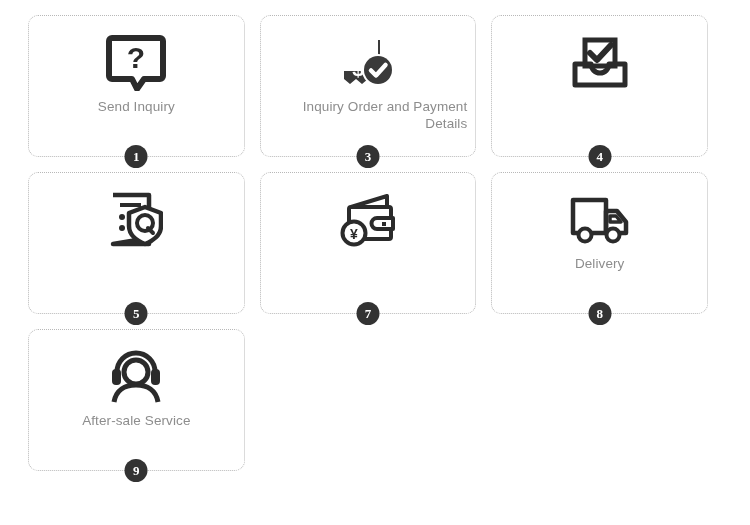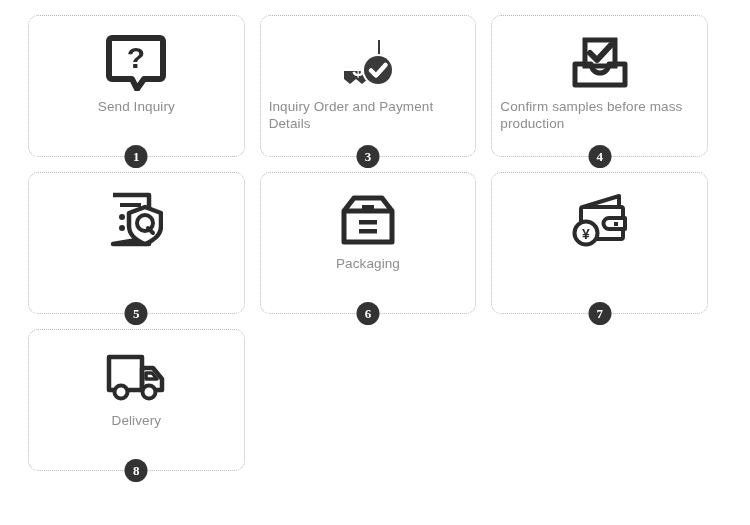--- a/index.html
+++ b/index.html
@@ -56,7 +56,7 @@
     font-size: 13.5px;
     line-height: 17px;
     color: #8d8d8d;
-    text-align: left;
+    text-align: right;
     letter-spacing: 0.1px;
     max-width: 200px;
   }

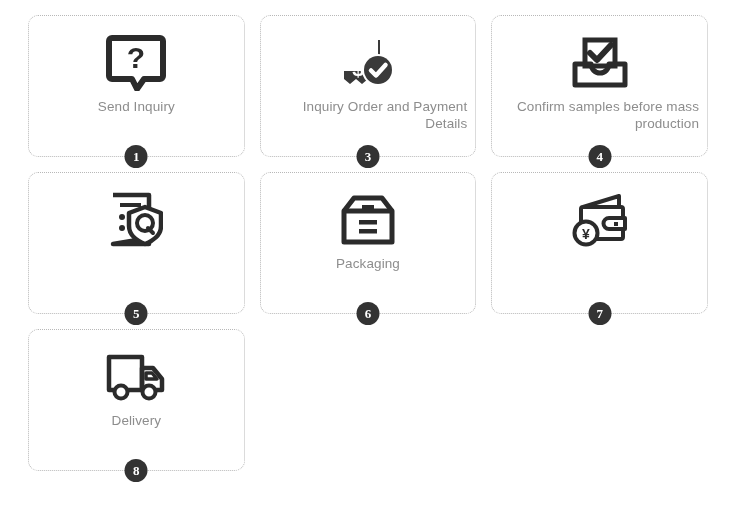--- a/index.html
+++ b/index.html
@@ -119,7 +119,6 @@
         <path d="M4 27 H20 A9 9 0 0 0 38 27 H54 V48 H4 Z" fill="none" stroke="#2b2b2b" stroke-width="5" stroke-linejoin="round"></path>
       </svg>
     </div>
-    <div class="step-label">Confirm samples before mass production</div>
     <div class="step-badge">4</div>
   </div>
 

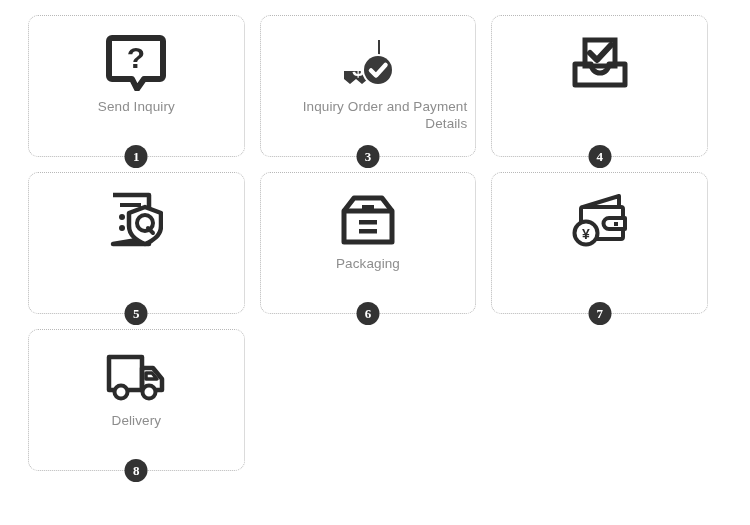--- a/index.html
+++ b/index.html
@@ -139,19 +139,6 @@
     <div class="step-badge">5</div>
   </div>
 
-  <div class="step-card">
-    <div class="step-icon">
-      <svg width="58" height="50" viewBox="0 0 58 50">
-        <path d="M5 16 L15 3 H43 L53 16" fill="none" stroke="#2b2b2b" stroke-width="5" stroke-linejoin="round"></path>
-        <rect x="5" y="16" width="48" height="31" fill="none" stroke="#2b2b2b" stroke-width="5" stroke-linejoin="round"></rect>
-        <rect x="23" y="10" width="12" height="6" fill="#2b2b2b"></rect>
-        <rect x="20" y="25" width="18" height="4.5" fill="#2b2b2b"></rect>
-        <rect x="20" y="34" width="18" height="4.5" fill="#2b2b2b"></rect>
-      </svg>
-    </div>
-    <div class="step-label">Packaging</div>
-    <div class="step-badge">6</div>
-  </div>
 
   <div class="step-card">
     <div class="step-icon">

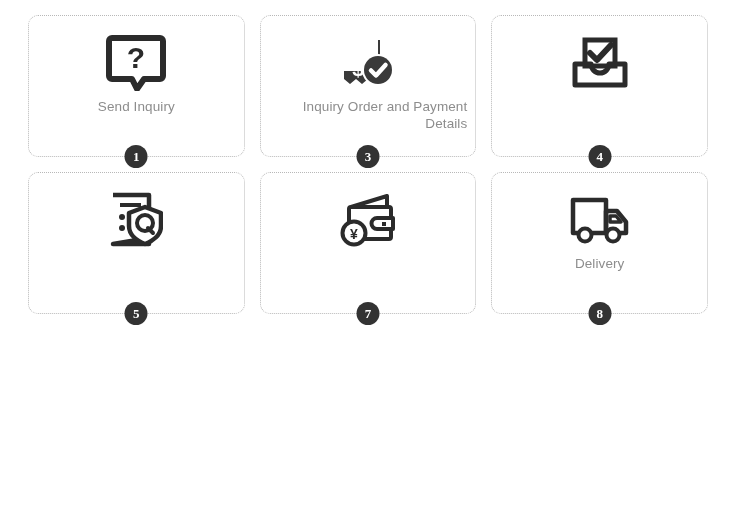--- a/index.html
+++ b/index.html
@@ -168,6 +168,19 @@
     <div class="step-badge">8</div>
   </div>
 
+  <div class="step-card">
+    <div class="step-icon">
+      <svg width="56" height="54" viewBox="0 0 56 54">
+        <path d="M9 27 V22 A19 19 0 0 1 47 22 V27" fill="none" stroke="#2b2b2b" stroke-width="5" stroke-linecap="round"></path>
+        <rect x="4" y="19" width="9" height="16" rx="4" fill="#2b2b2b"></rect>
+        <rect x="43" y="19" width="9" height="16" rx="4" fill="#2b2b2b"></rect>
+        <circle cx="28" cy="22" r="12" fill="#ffffff" stroke="#2b2b2b" stroke-width="5"></circle>
+        <path d="M6 52 C8 40 17 35 28 35 C39 35 48 40 50 52" fill="none" stroke="#2b2b2b" stroke-width="5" stroke-linejoin="round"></path>
+      </svg>
+    </div>
+    <div class="step-label">After-sale Service</div>
+    <div class="step-badge">9</div>
+  </div>
 
 </div>
 

